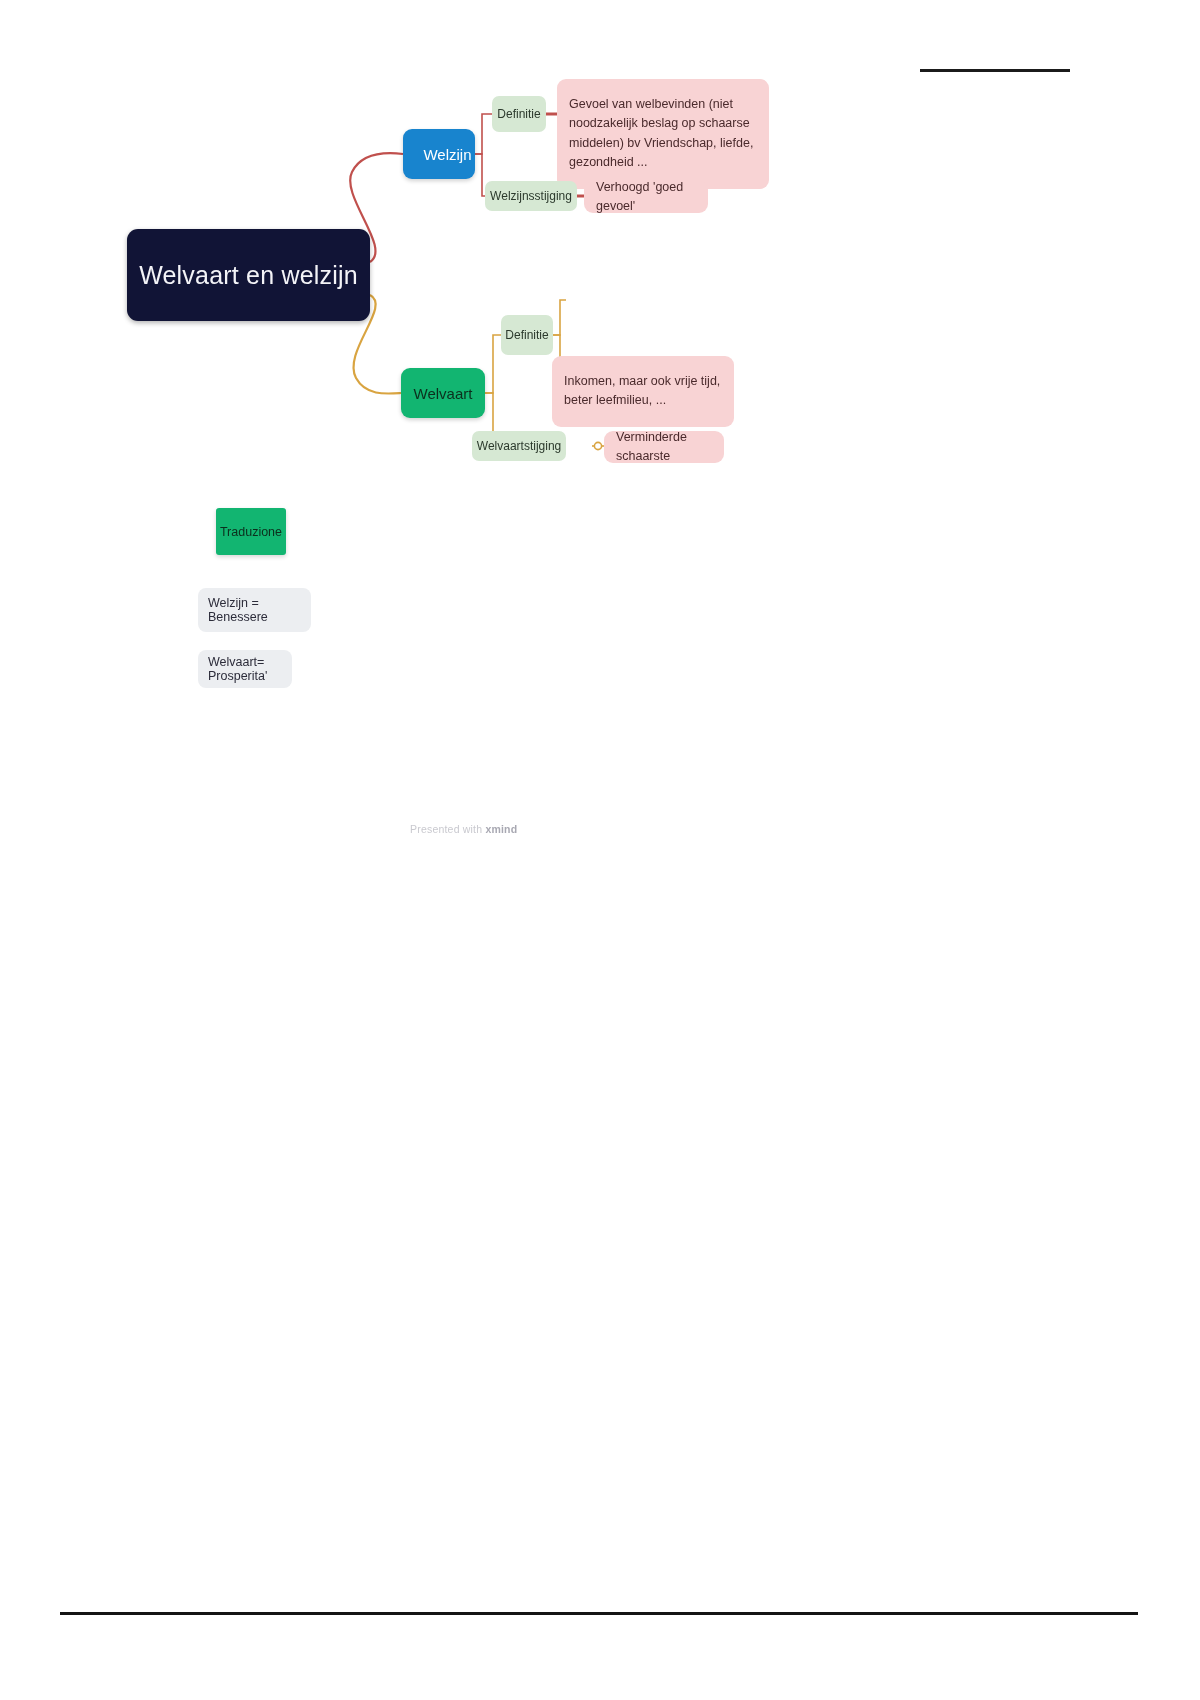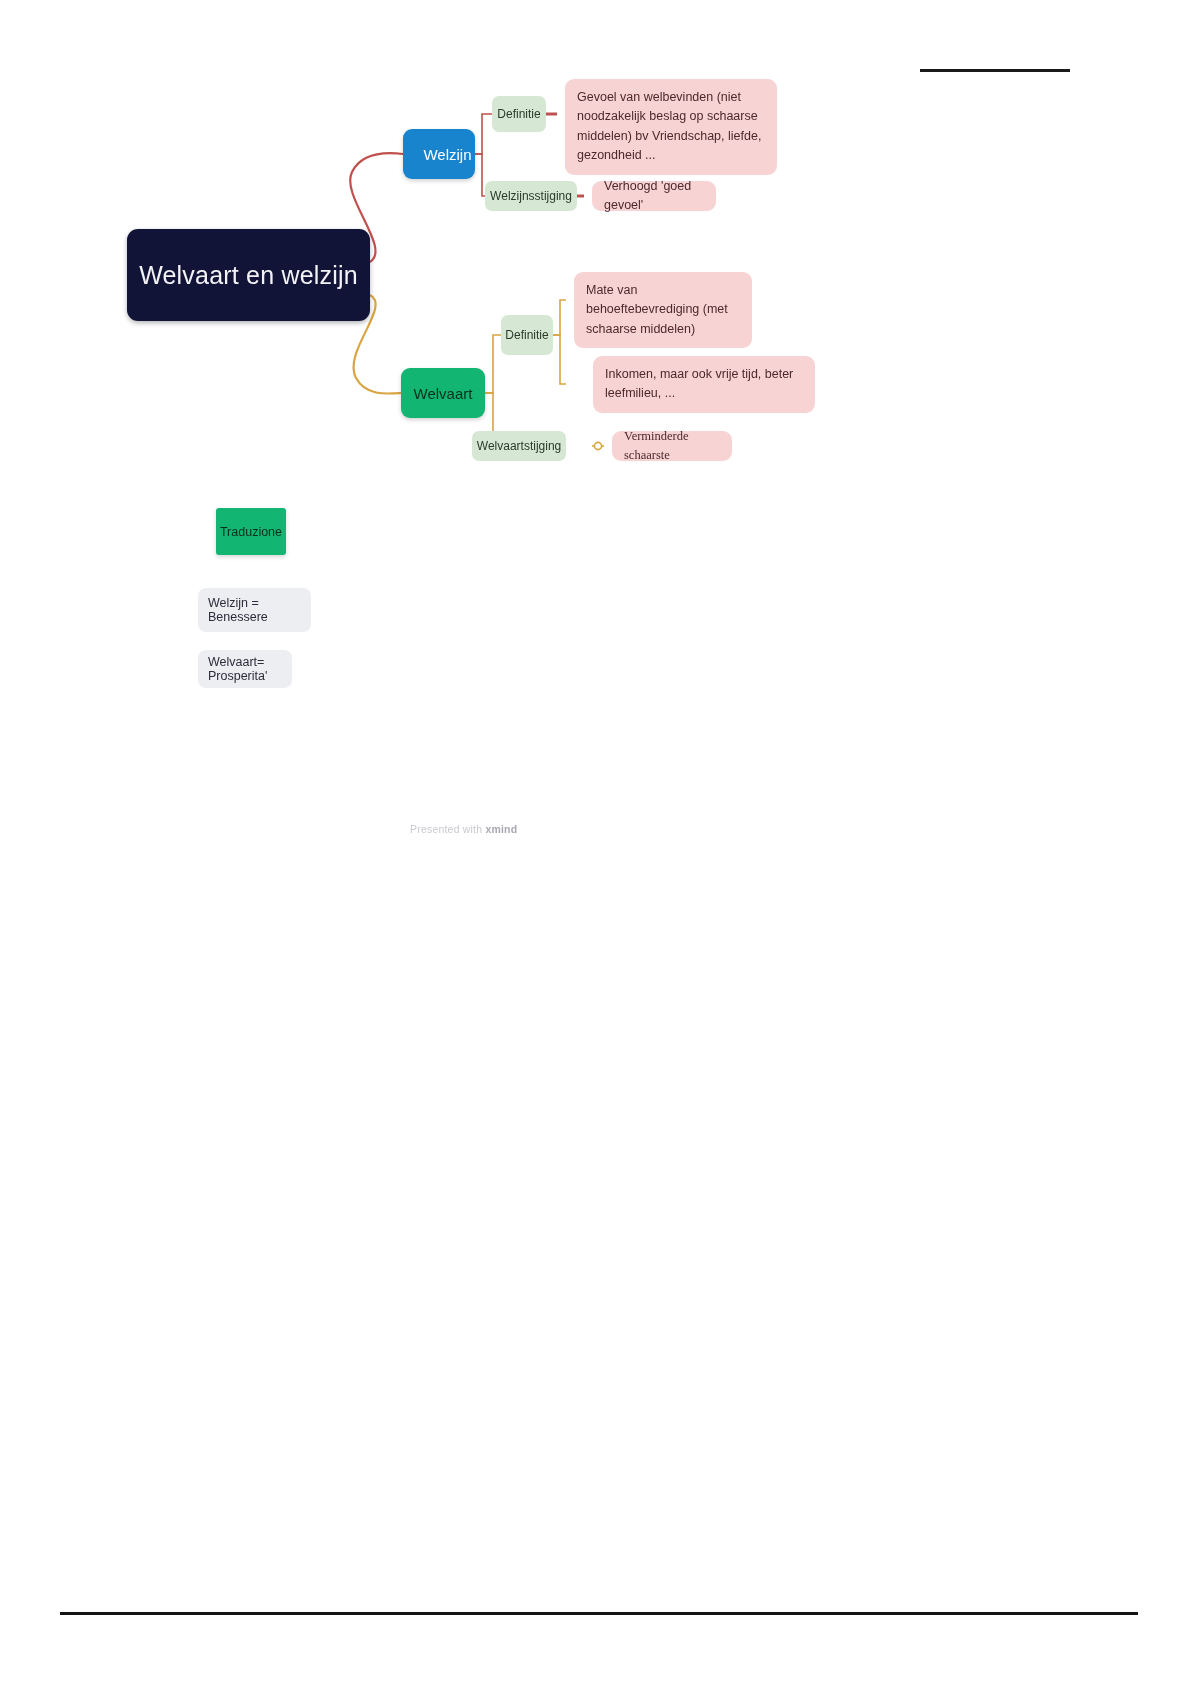--- a/index.html
+++ b/index.html
@@ -138,9 +138,8 @@
     color: #4a2a2c;
     font-size: 12.5px;
     line-height: 1.55;
-    padding: 9px 12px;
+    padding: 16px 12px;
     align-items: center;
-    margin-left: 8px;
   }
   .leaf-welzijn-def {
     left: 557px;

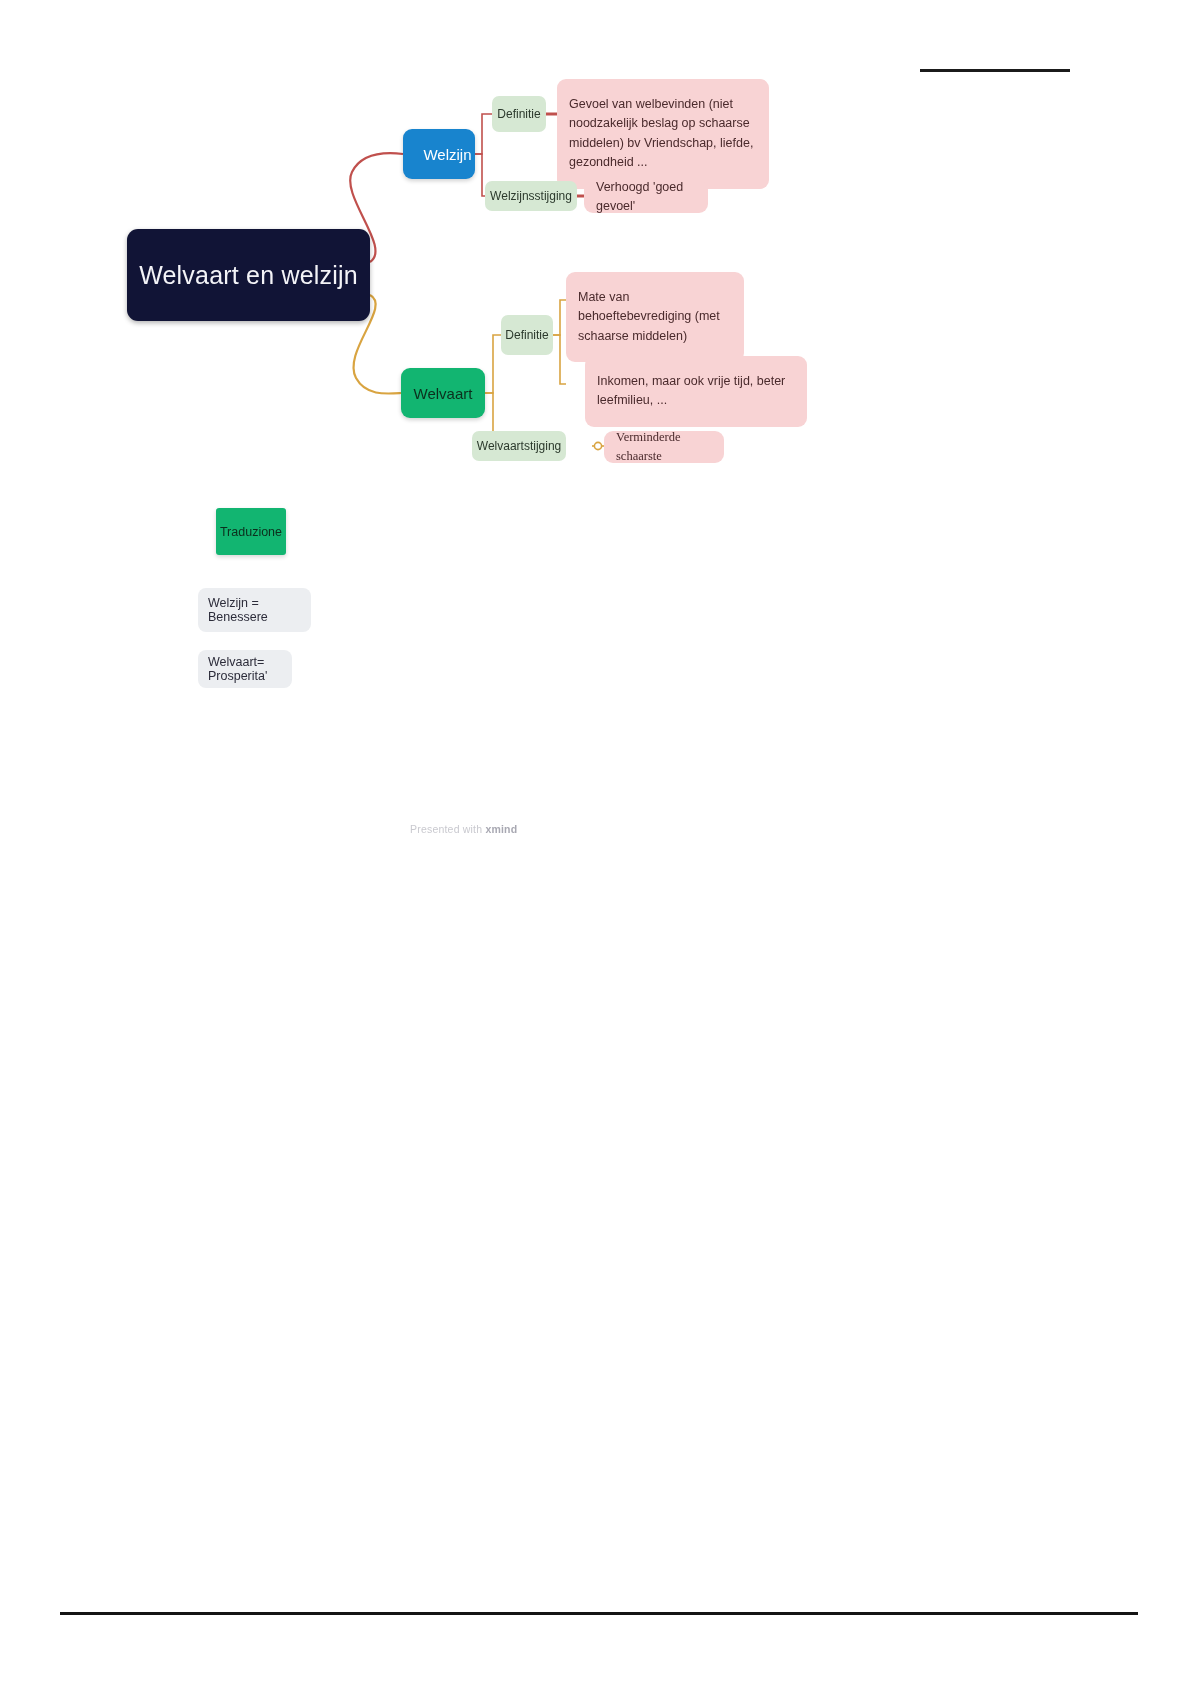--- a/index.html
+++ b/index.html
@@ -261,7 +261,6 @@
 
     <div class="node node-sub sub-definitie-2">Definitie</div>
 
-    <div class="node node-leaf leaf-welvaart-def1">Mate van behoeftebevrediging (met schaarse middelen)</div>
 
     <div class="node node-leaf leaf-welvaart-def2">Inkomen, maar ook vrije tijd, beter leefmilieu, ...</div>
 

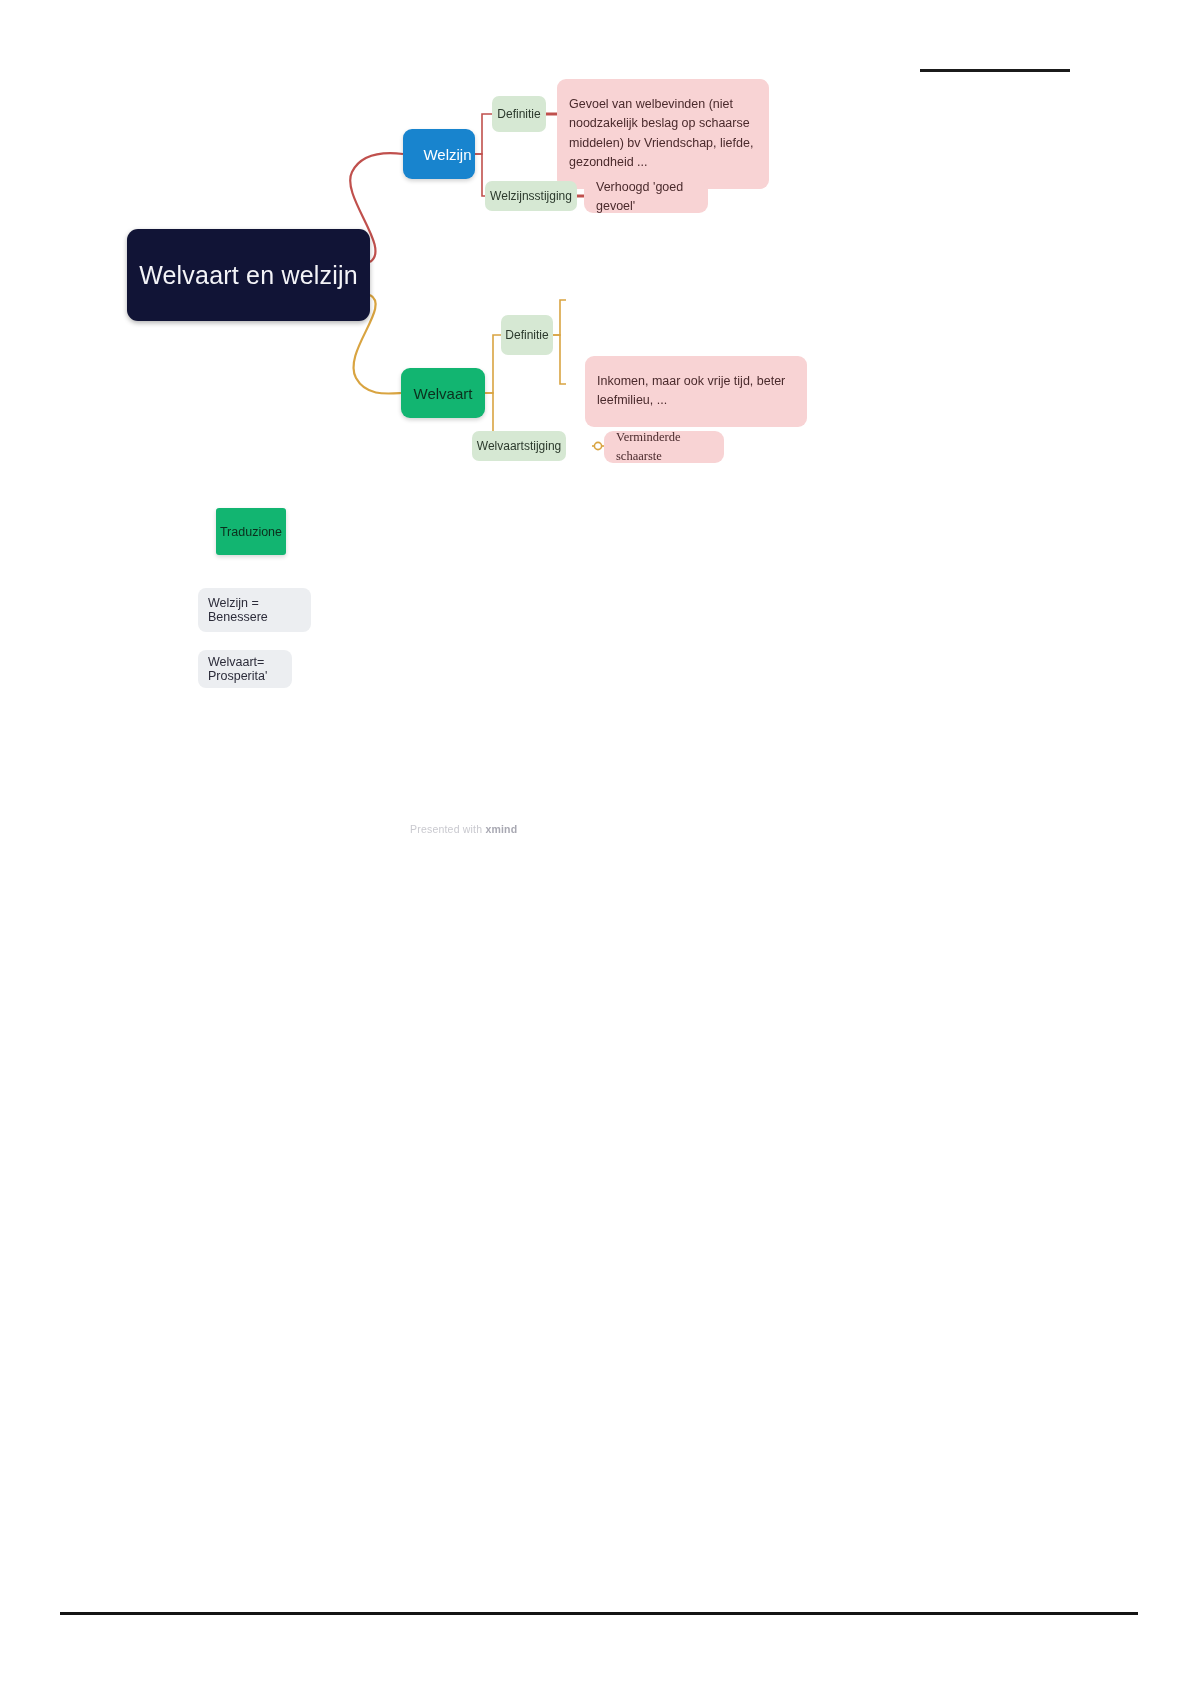--- a/index.html
+++ b/index.html
@@ -160,9 +160,9 @@
     min-height: 56px;
   }
   .leaf-welvaart-def2 {
-    left: 585px;
+    left: 552px;
     top: 356px;
-    width: 222px;
+    width: 182px;
     min-height: 56px;
   }
   .leaf-welvaart-stijging {

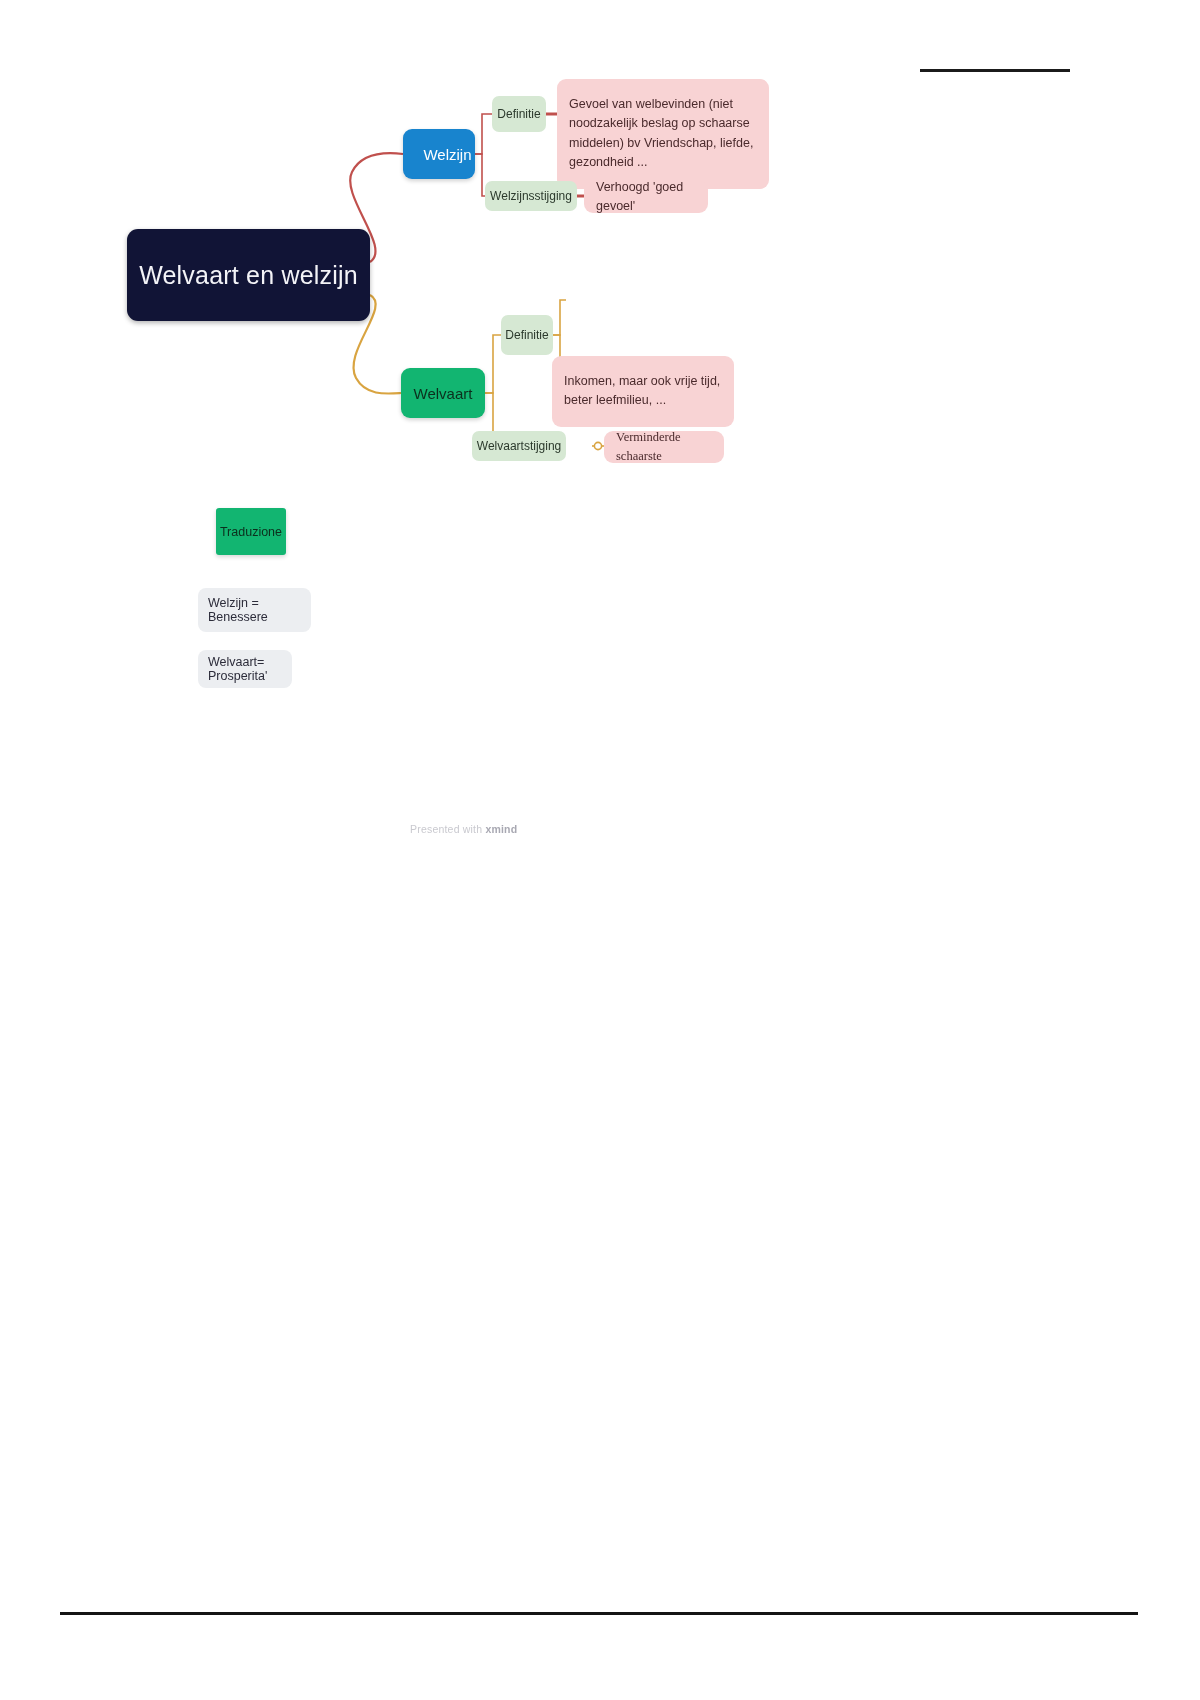--- a/index.html
+++ b/index.html
@@ -170,7 +170,6 @@
     top: 431px;
     width: 120px;
     height: 30px;
-    font-family: Liberation Serif, serif;
   }
 
   

